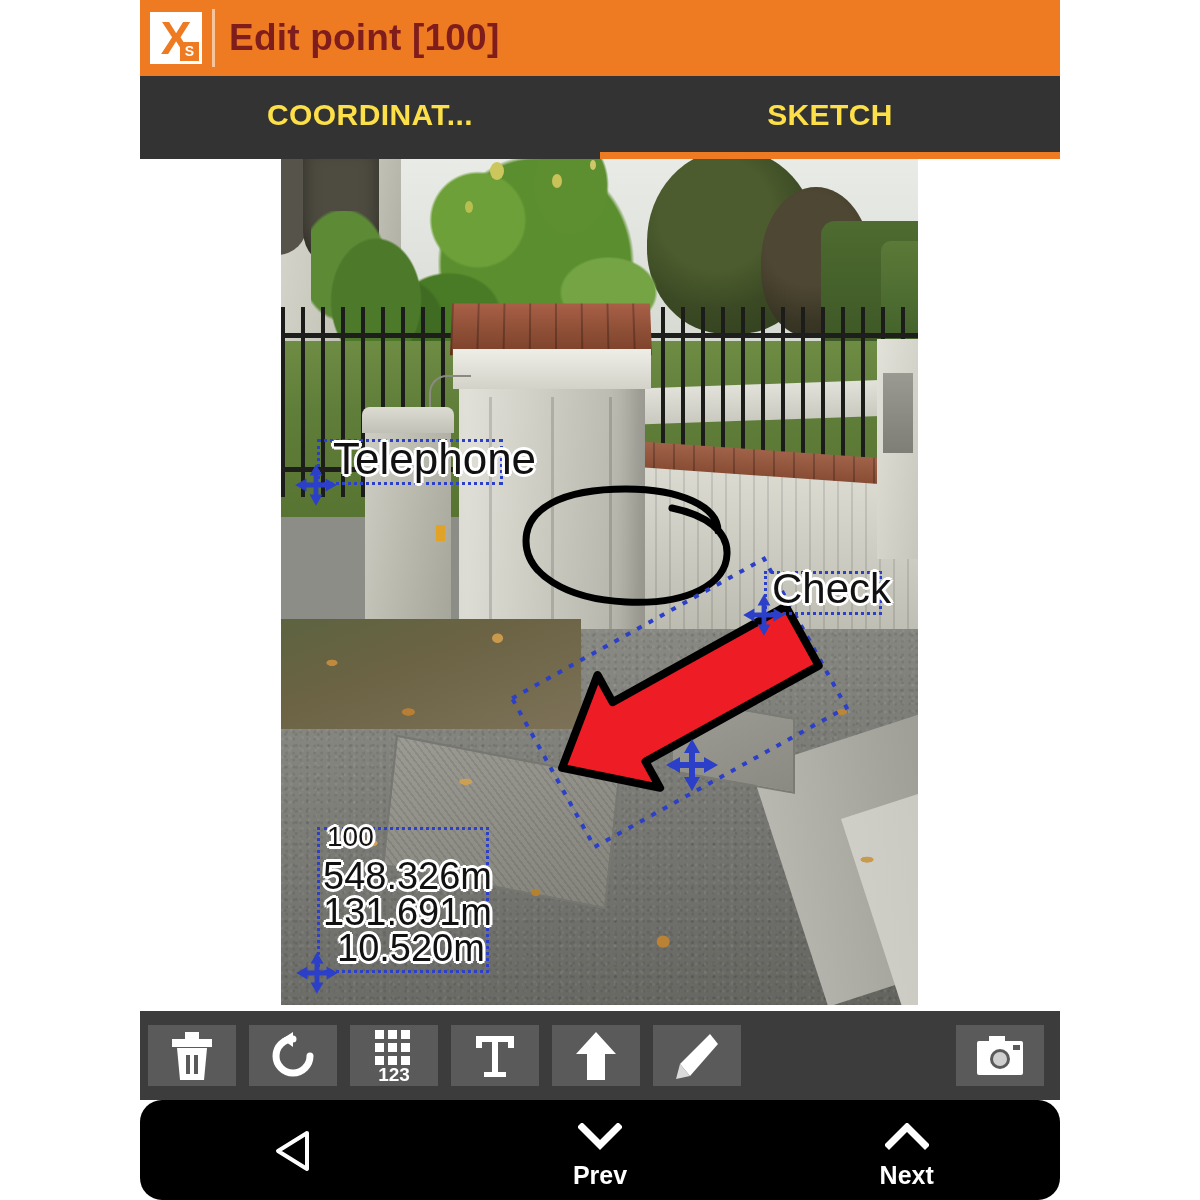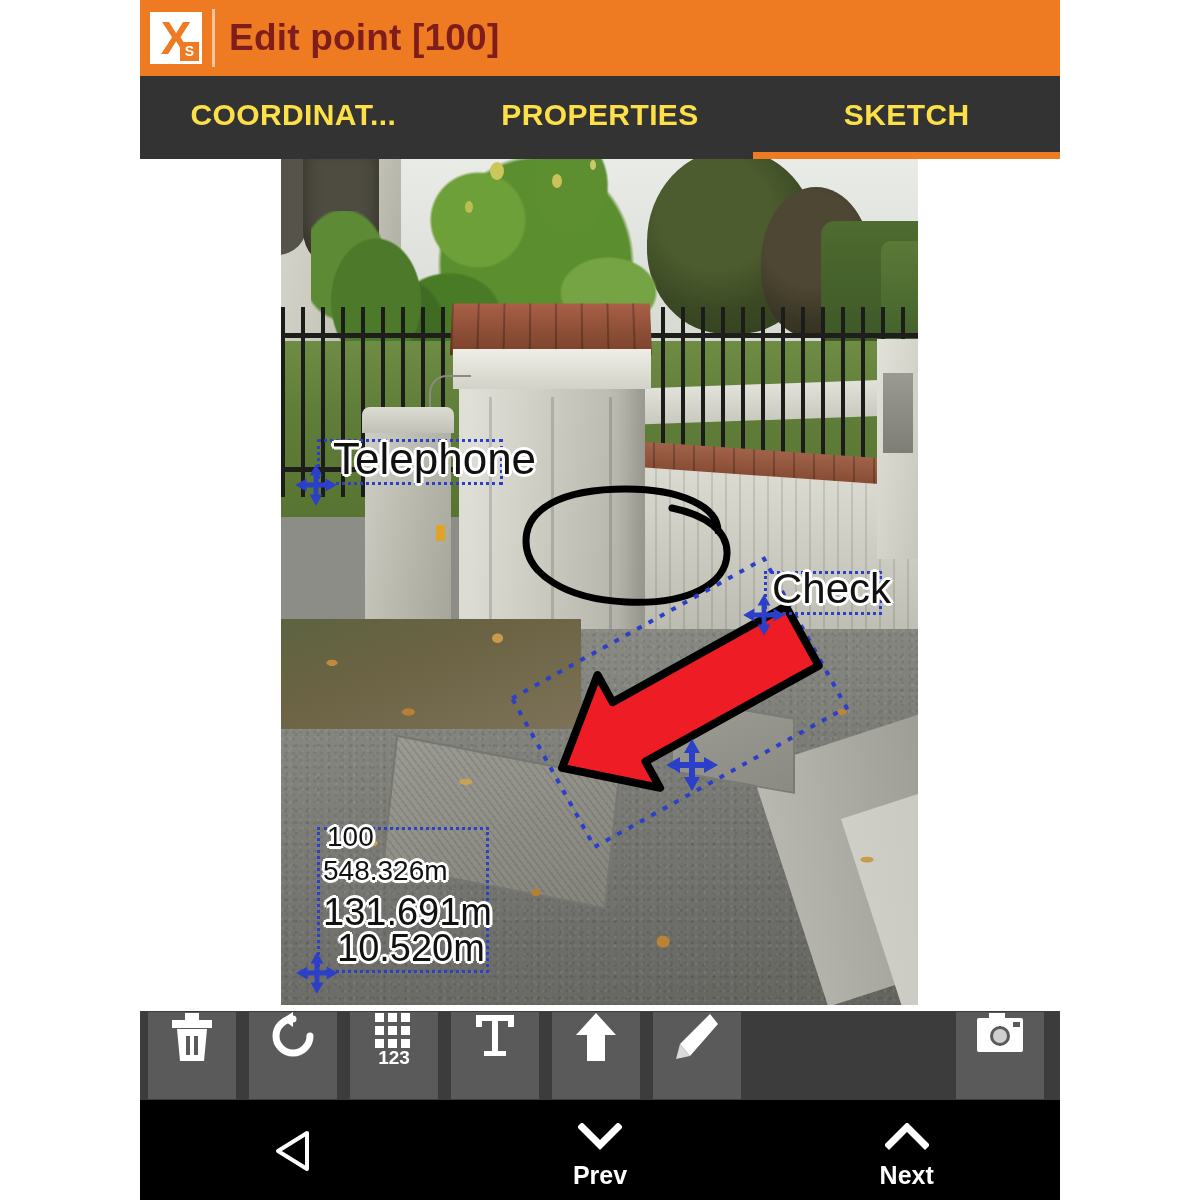--- a/index.html
+++ b/index.html
@@ -431,9 +431,6 @@
     <div class="tab">
       <span class="lbl">COORDINAT...</span>
     </div>
-    <div class="tab">
-      <span class="lbl">PROPERTIES</span>
-    </div>
     <div class="tab active">
       <span class="lbl">SKETCH</span>
     </div>

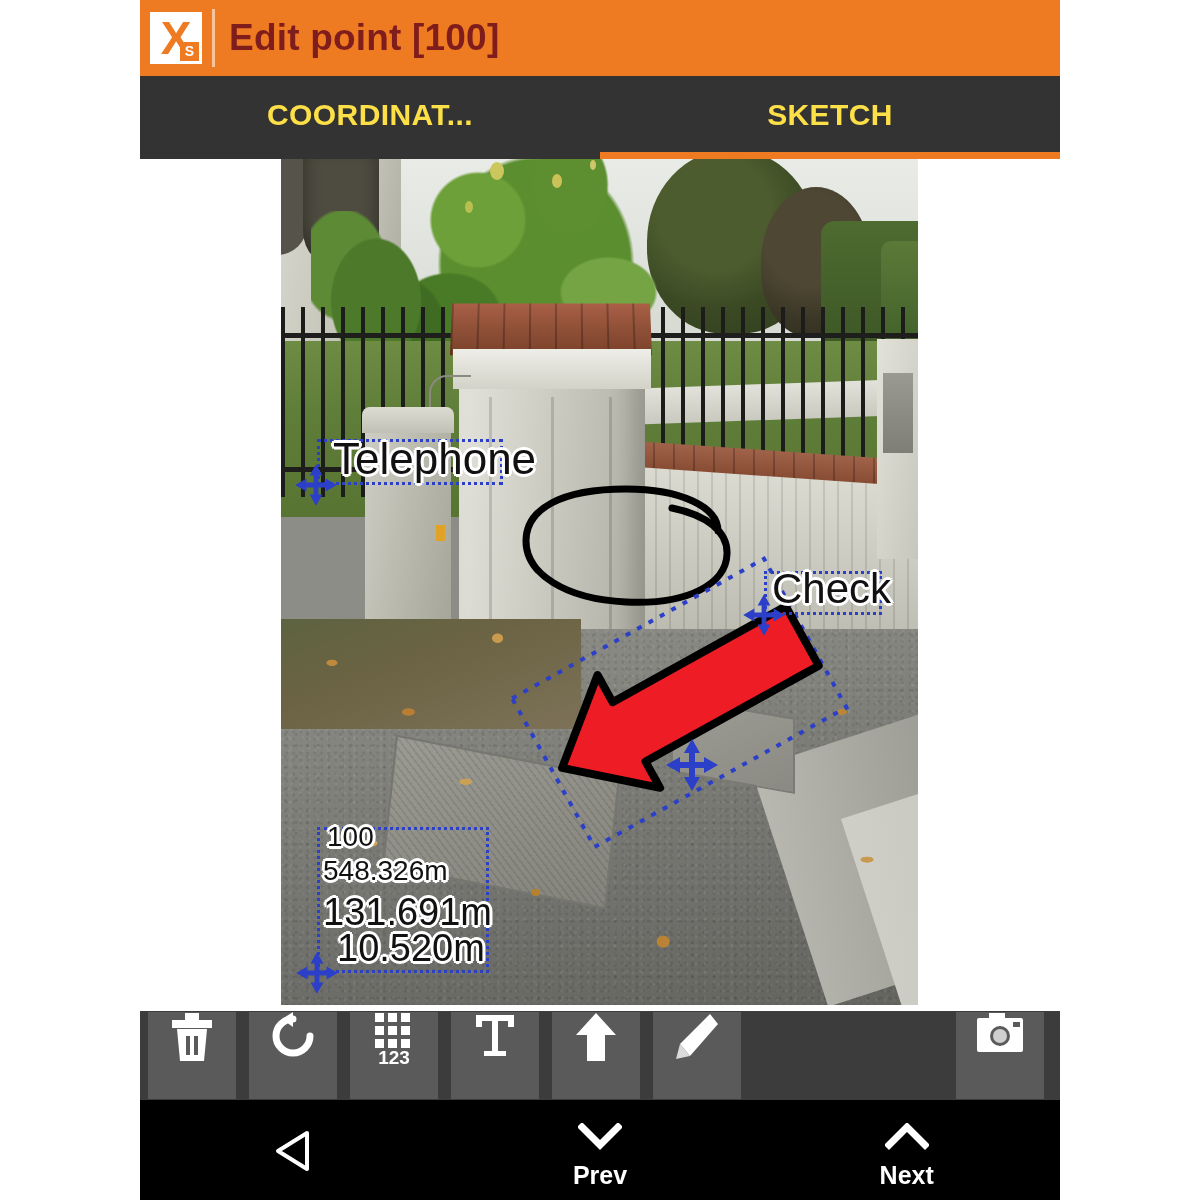--- a/index.html
+++ b/index.html
@@ -530,7 +530,7 @@
       <div class="ann" style="left:36px; top:668px;">
         <div class="annbox" style="left:0; top:0; width:172px; height:146px;"></div>
         <div class="anntext" style="left:10px; top:-4px; font-size:28px;">100</div>
-        <div class="anntext" style="left:6px; top:30px; font-size:28px;text-align:center;">548.326m</div>
+        <div class="anntext" style="left:6px; top:30px; font-size:38px;text-align:center;">548.326m</div>
         <div class="anntext" style="left:6px; top:66px; font-size:38px;">131.691m</div>
         <div class="anntext" style="left:20px; top:102px; font-size:38px;">10.520m</div>
         <svg class="handle" style="left:-24px; top:122px;" viewBox="-30 -30 60 60">

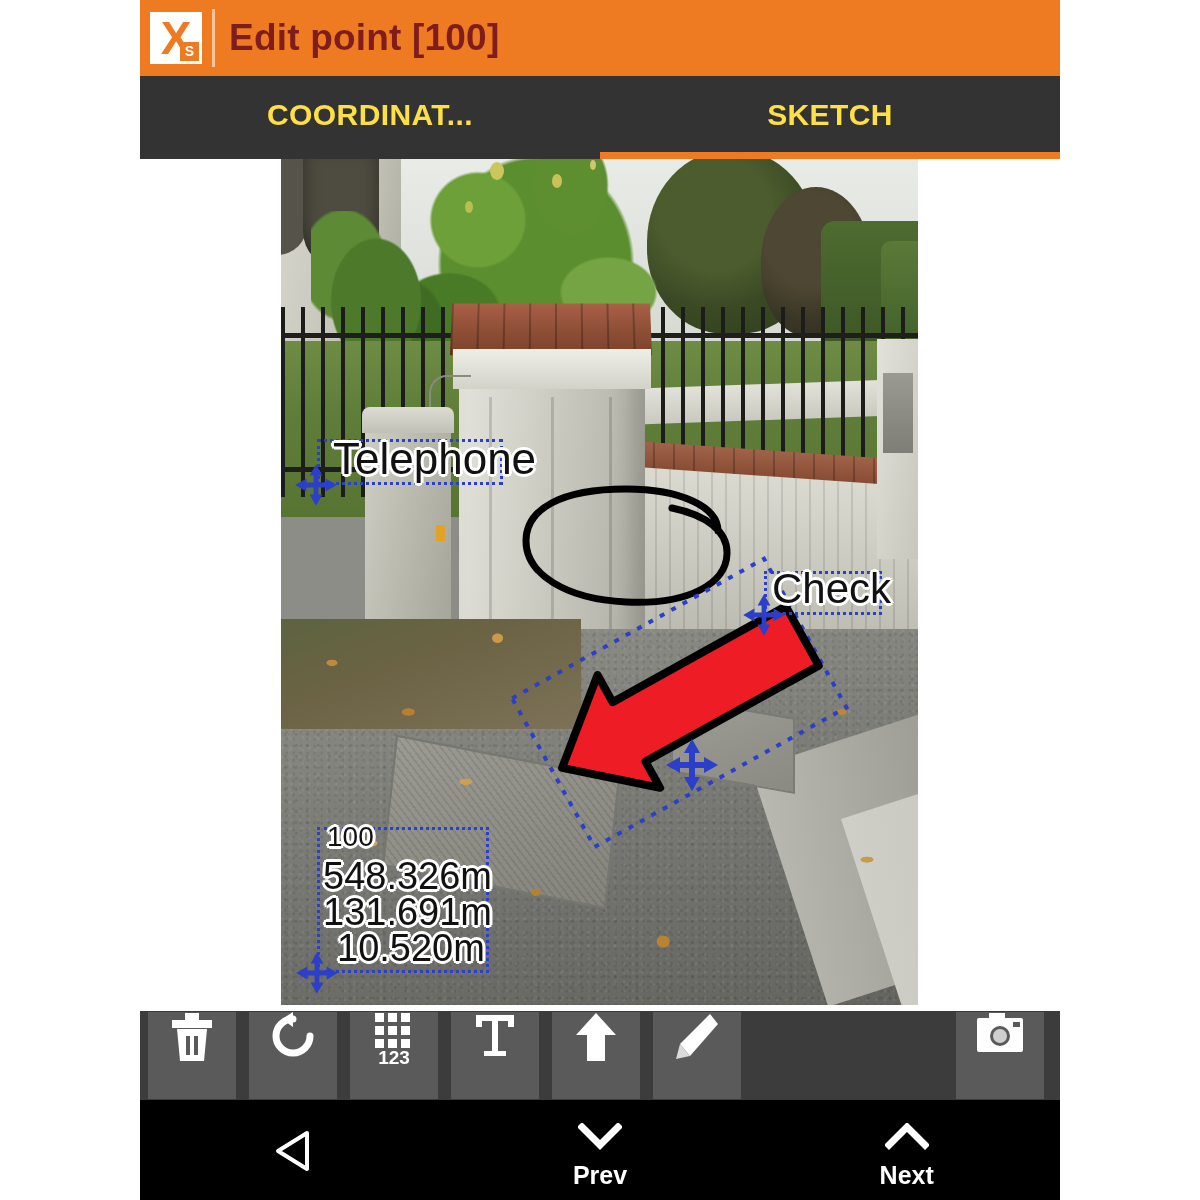--- a/index.html
+++ b/index.html
@@ -376,10 +376,11 @@
     box-sizing: border-box;
   }
   .toolbtn {
-    width: 88px; height: 87px;
+    width: 88px; height: 61px;
     background: #5a5a5a;
     margin-right: 13px;
     display: flex;
+    align-items: center;
     justify-content: center;
     cursor: pointer;
     flex: none;

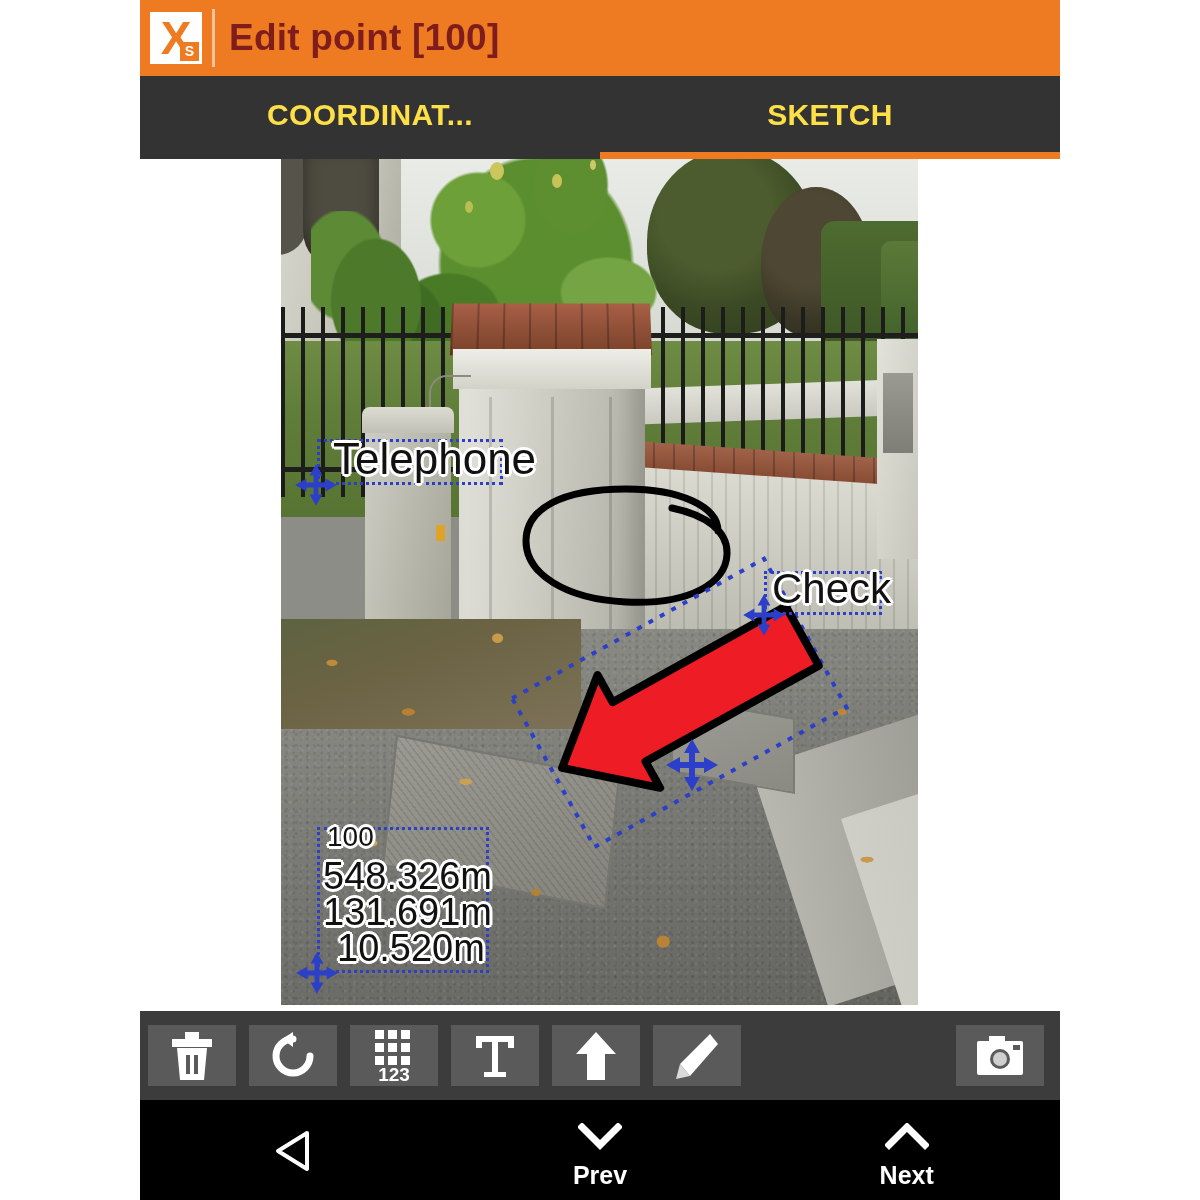--- a/index.html
+++ b/index.html
@@ -396,6 +396,7 @@
     background: #000000;
     display: flex;
     align-items: stretch;
+    border-radius: 22px;
   }
   .navitem {
     flex: 1 1 0;

